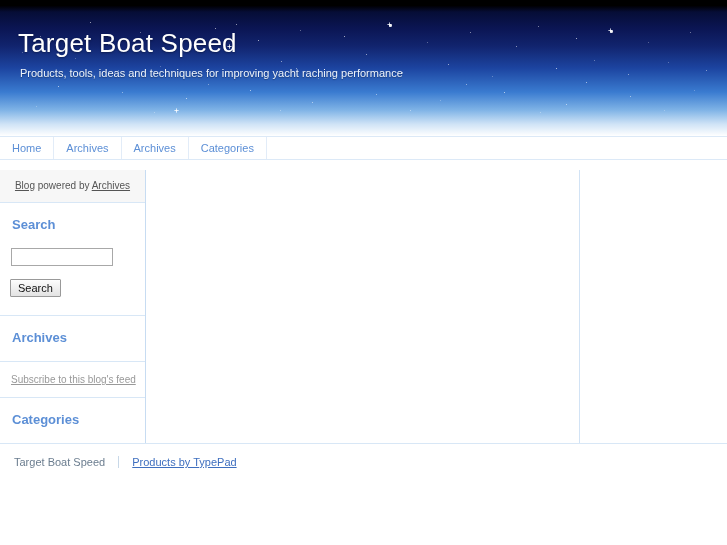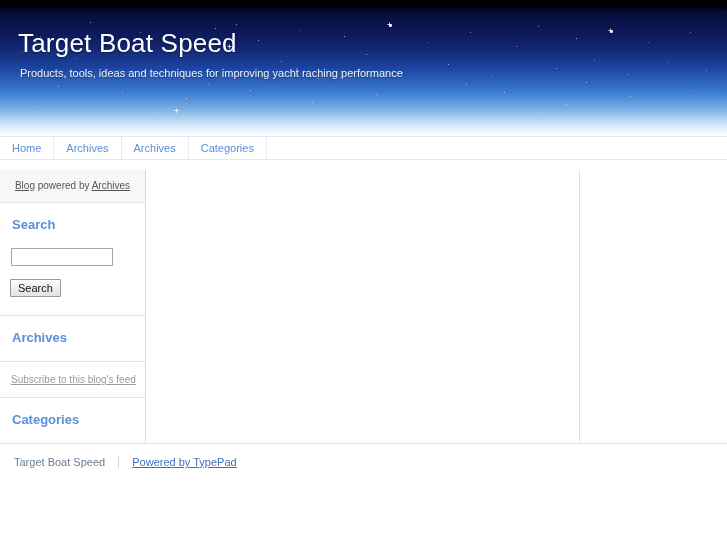--- a/index.html
+++ b/index.html
@@ -382,7 +382,7 @@
   <div id="footer-inner">
     <span>Target Boat Speed</span>
     <span id="footer-sep"></span>
-    <a href="#" id="footer-typepad">Powered by TypePad</a>
+    <a href="#" id="footer-typepad">Products by TypePad</a>
   </div>
 </div>
 

